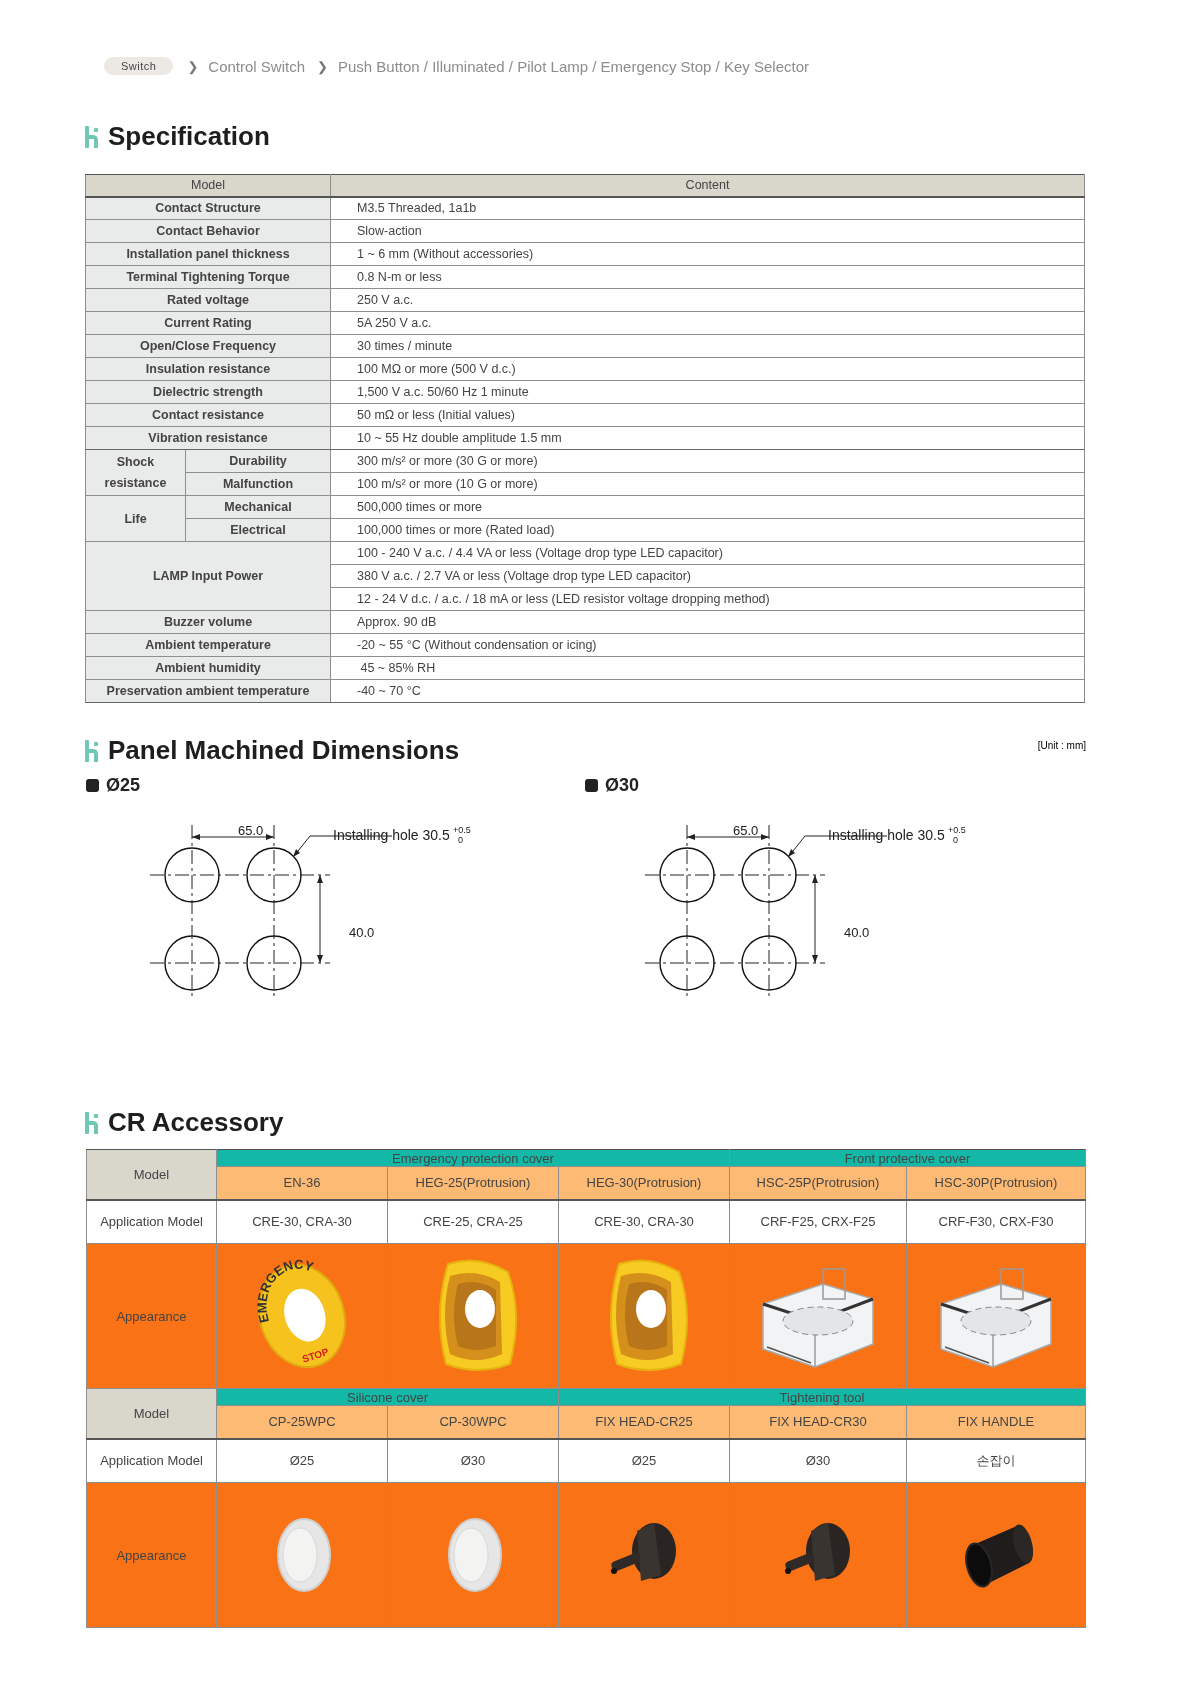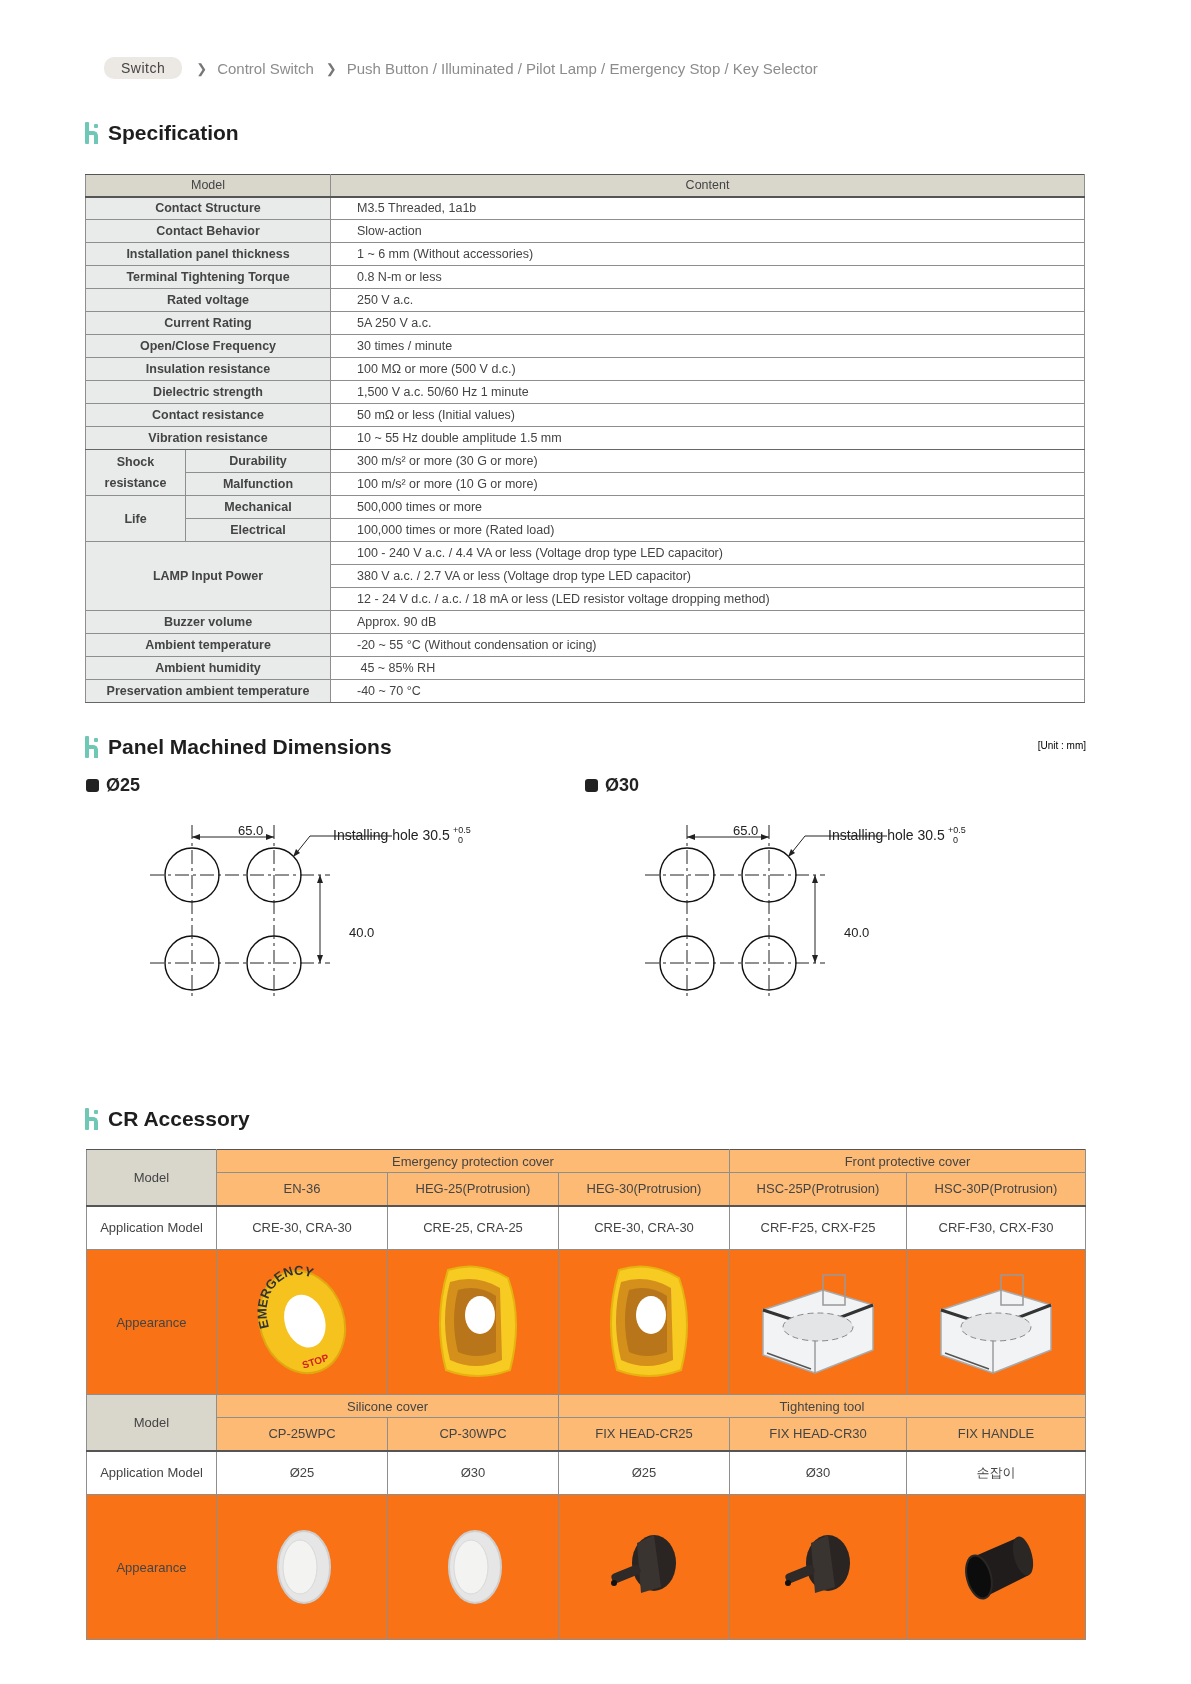--- a/index.html
+++ b/index.html
@@ -8,7 +8,7 @@
 
   
   .breadcrumb { position: absolute; left: 104px; top: 57px; display: flex; align-items: center; font-size: 15px; color: #8a8a8a; }
-  .crumb-pill { background: #ece9e5; color: #444; font-size: 14px; letter-spacing: 0.5px; border-radius: 10px; padding: 3px 17px; margin-right: 12px; }
+  .crumb-pill { background: #ece9e5; color: #444; font-size: 11px; letter-spacing: 0.5px; border-radius: 10px; padding: 3px 17px; margin-right: 12px; }
   .crumb-sep { font-size: 13px; color: #777; margin: 0 10px 0 2px; }
   .crumb { color: #8c8c8c; }
 

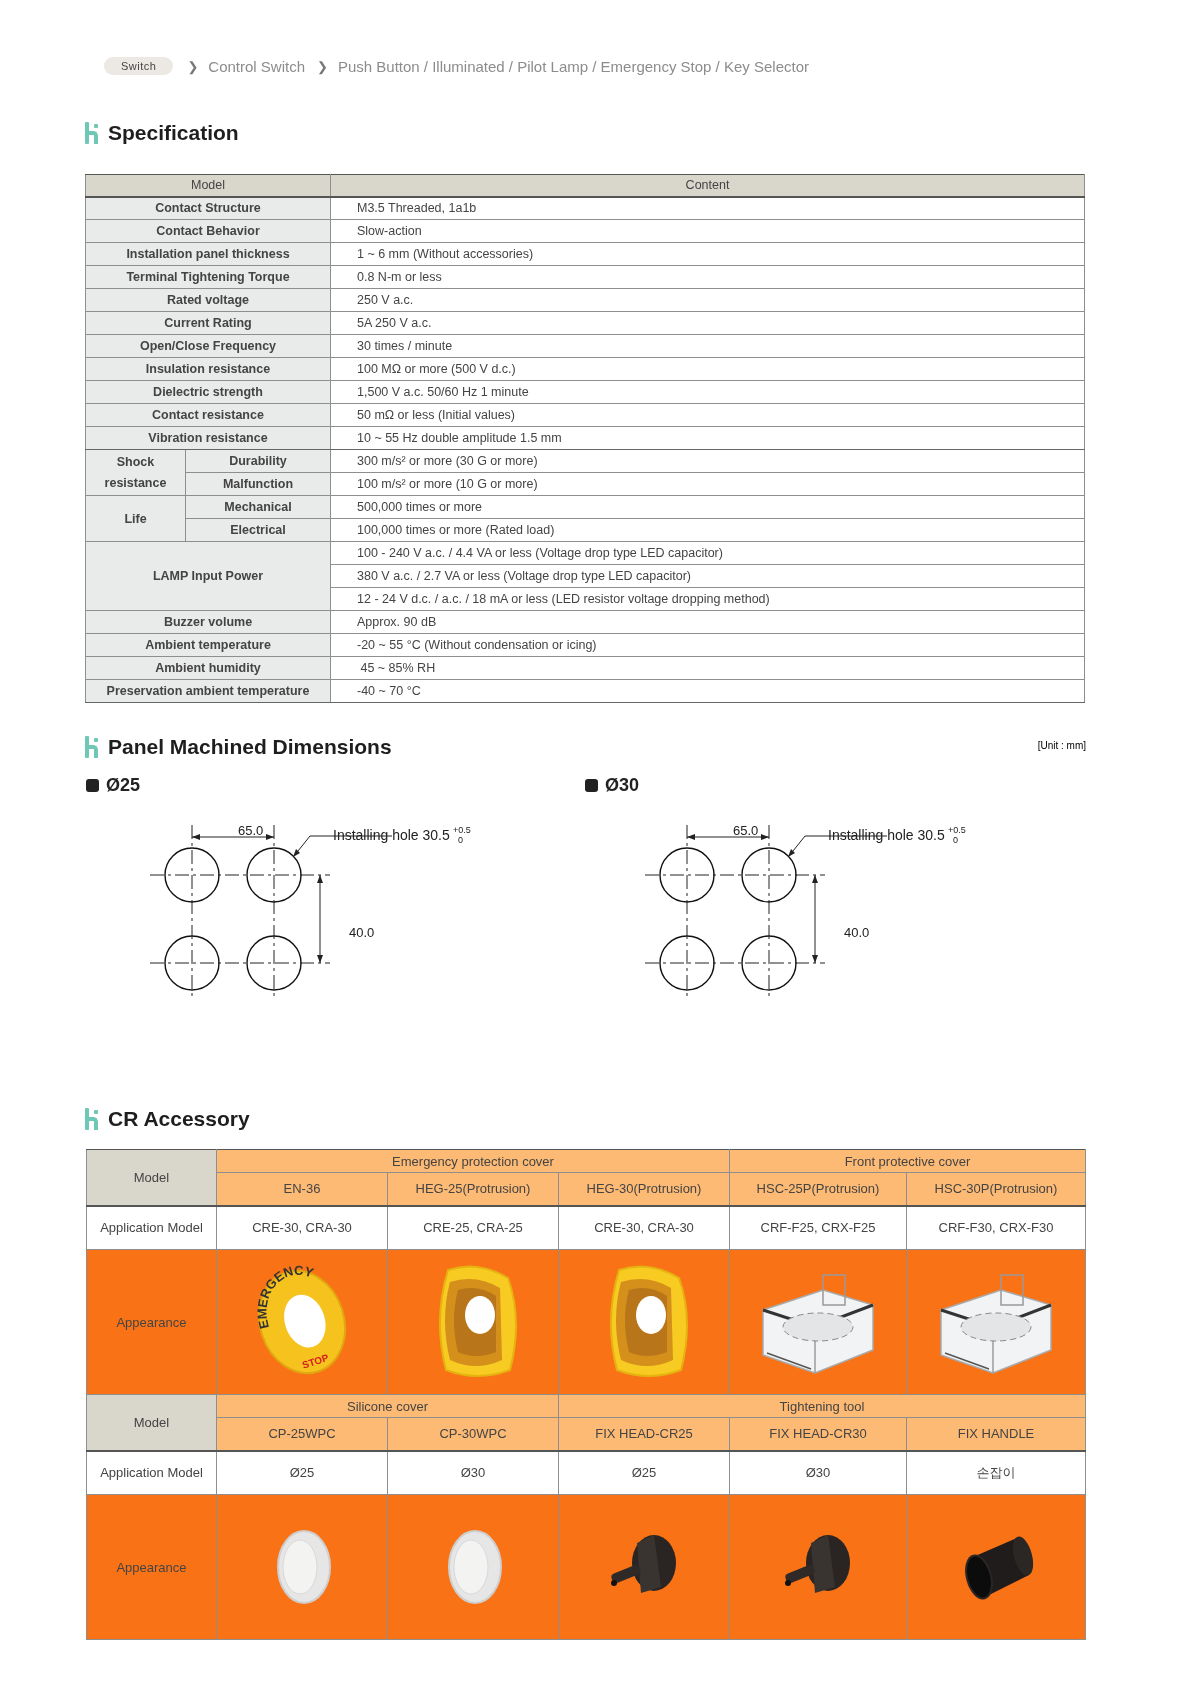--- a/index.html
+++ b/index.html
@@ -13,7 +13,7 @@
   .crumb { color: #8c8c8c; }
 
   
-  .section-title { position: absolute; left: 85px; display: flex; align-items: center; font-weight: bold; font-size: 21px; color: #1e1e1e; }
+  .section-title { position: absolute; left: 85px; display: flex; align-items: center; font-weight: bold; font-size: 26px; color: #1e1e1e; }
   .h-logo { width: 14px; height: 22px; margin-right: 9px; position: relative; }
   .h-logo .stem { position: absolute; left: 0; top: 0; width: 4px; height: 22px; background: #6fc7b5; border-radius: 1px; }
   .h-logo .arch { position: absolute; left: 3px; top: 9px; width: 10px; height: 13px; border: 4px solid #6fc7b5; border-bottom: none; border-left: none; border-radius: 0 5px 0 0; }

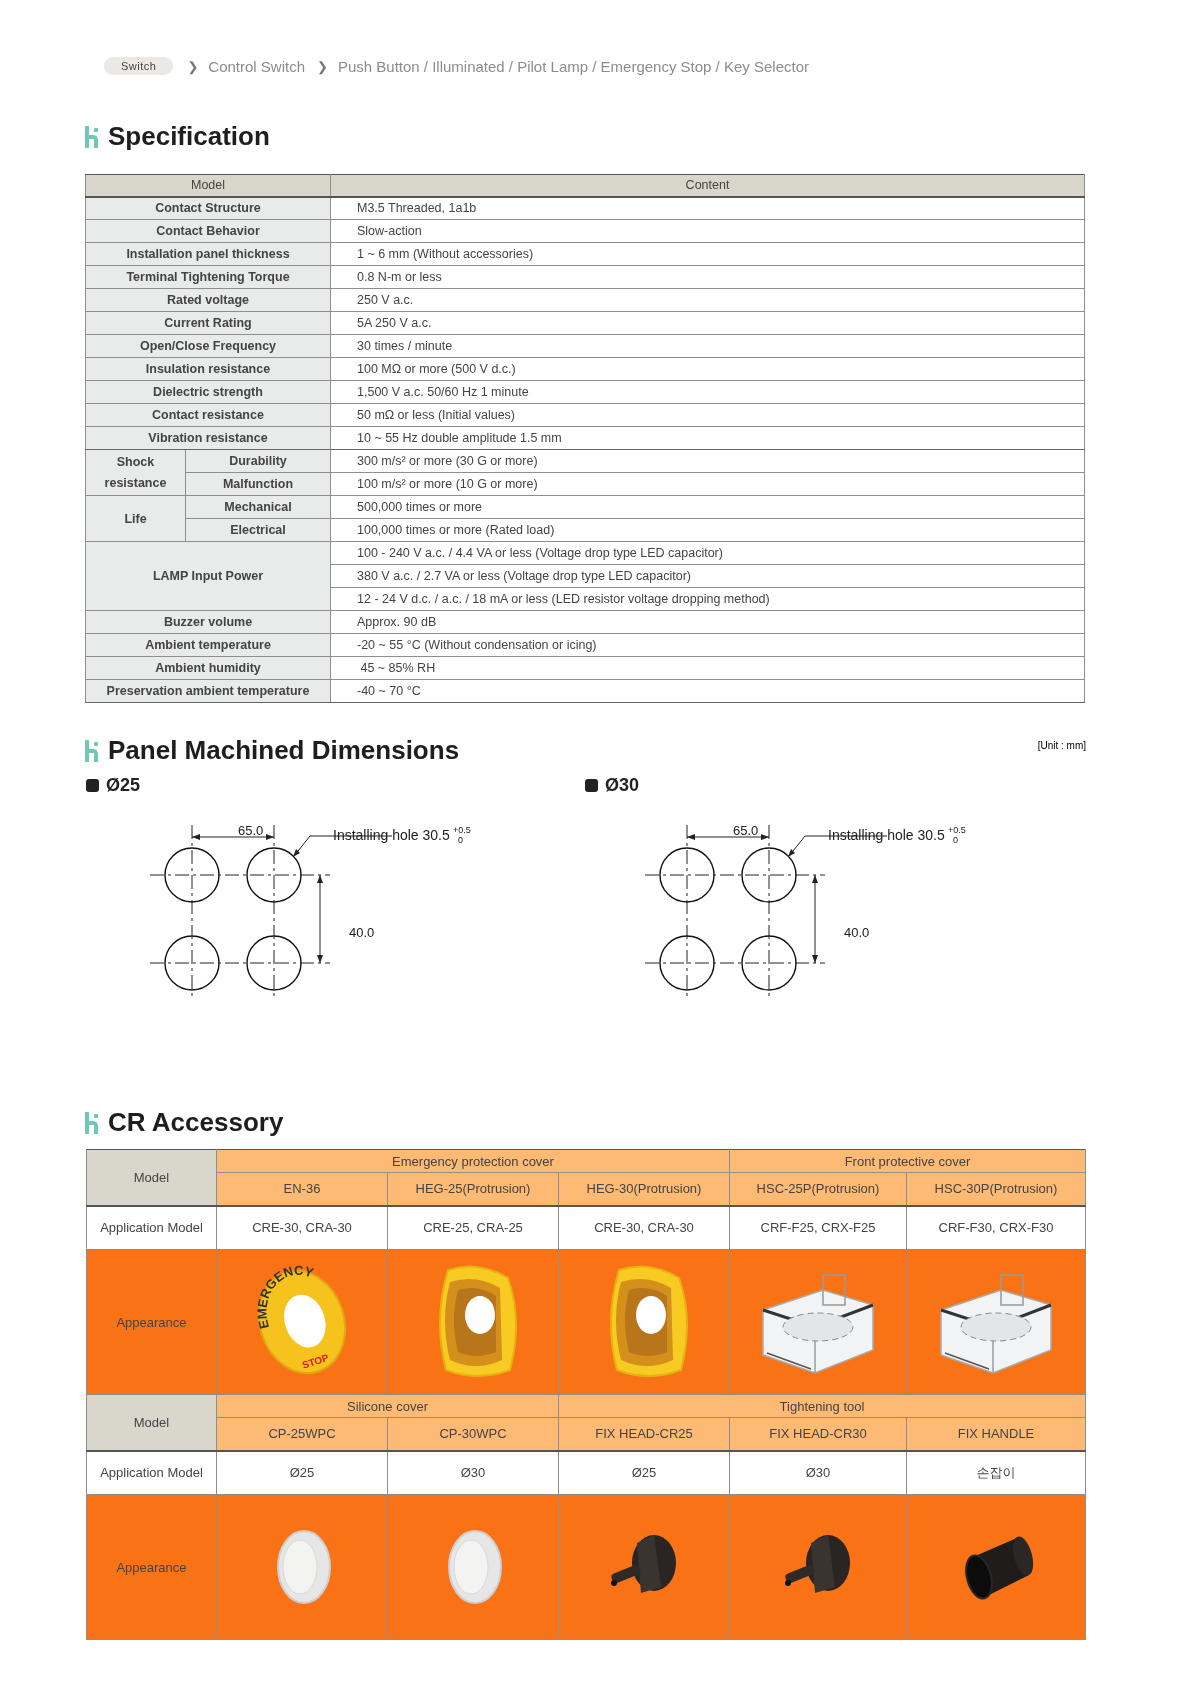--- a/index.html
+++ b/index.html
@@ -38,7 +38,7 @@
   
   .acc { position: absolute; left: 86px; top: 1149px; width: 999px; table-layout: fixed; }
   .acc td { border: 1px solid #8e8e8e; text-align: center; color: #444; font-size: 13px; padding: 0; }
-  .acc .grp { background: #fdba74; height: 23px; }
+  .acc .grp { background: #14b8a6; height: 17px; }
   .acc .mdl { background: #fdba74; height: 33px; border-bottom: 2px solid #555; }
   .acc .rowhd { background: #d9d6cc; }
   .acc .lbl { background: #e9eaea; }

